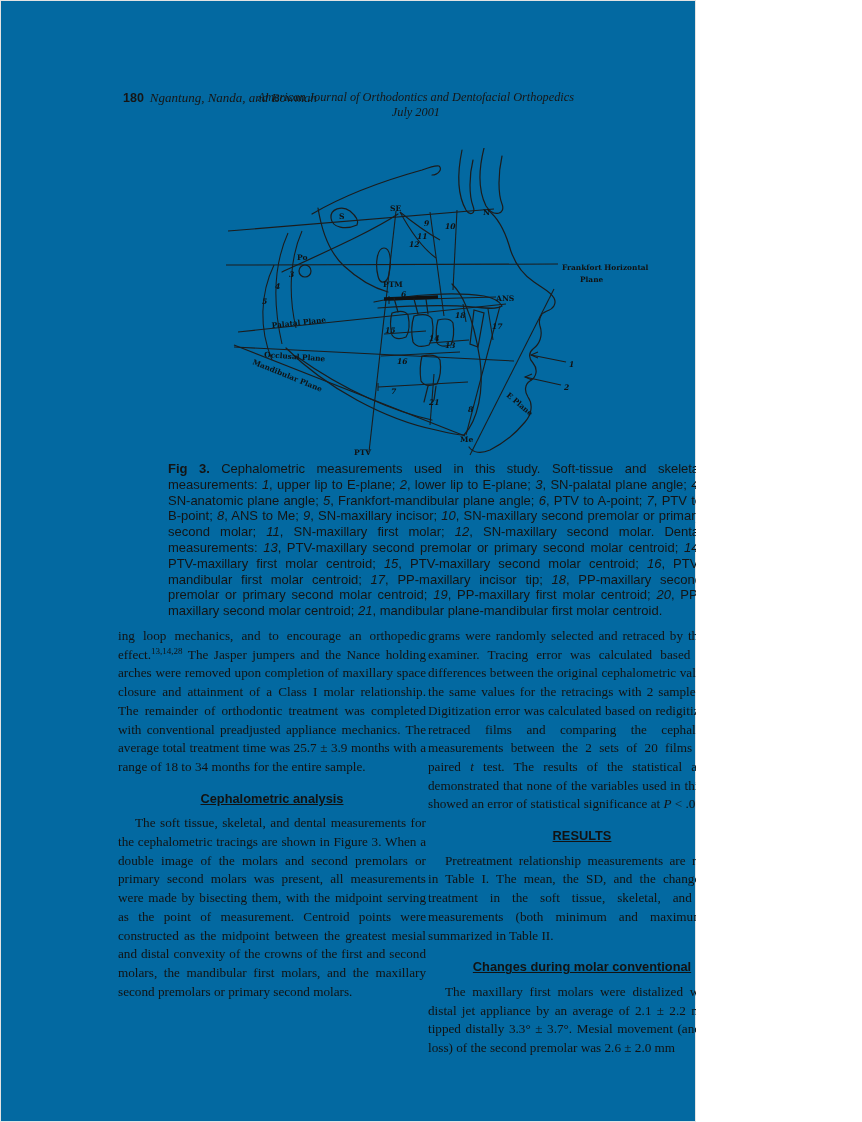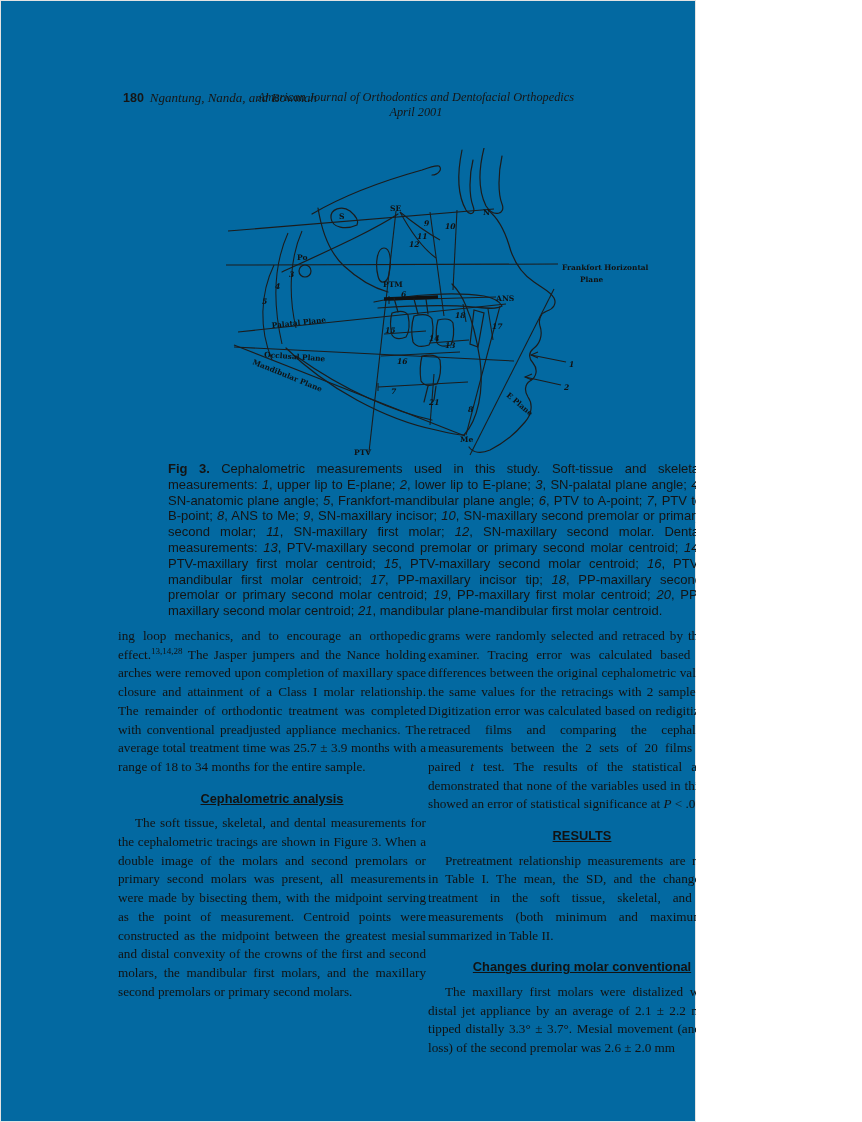--- a/index.html
+++ b/index.html
@@ -55,7 +55,7 @@
   </div>
   <div class="header-right">
     <div>American Journal of Orthodontics and Dentofacial Orthopedics</div>
-    <div>April 2001</div>
+    <div>July 2001</div>
   </div>
 
   <div id="figure-wrap">

